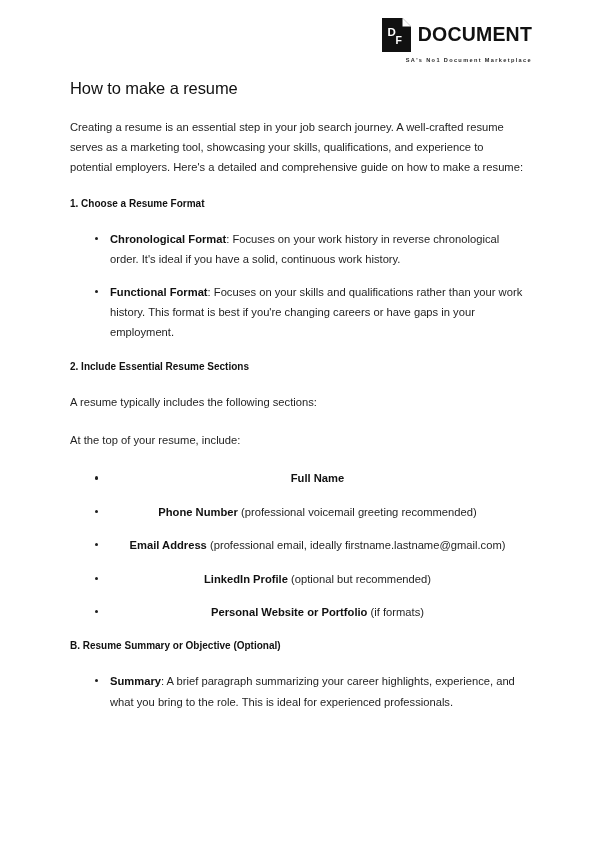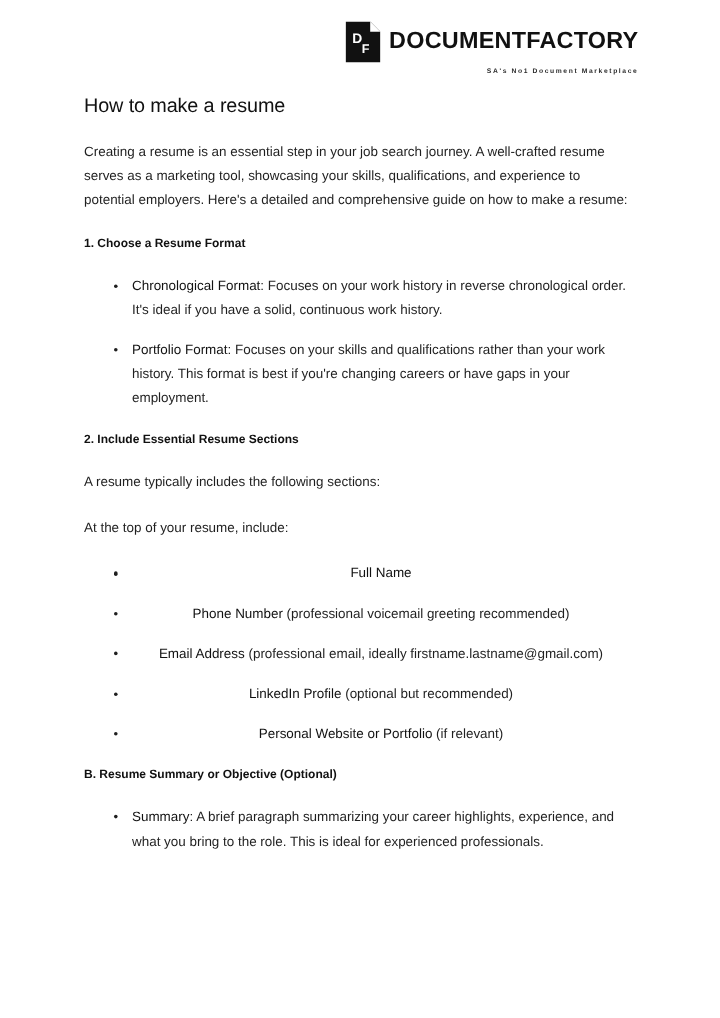--- a/index.html
+++ b/index.html
@@ -148,7 +148,6 @@
       </svg>
       <div class="wordmark">
         <span class="wordmark-line">DOCUMENT</span>
-        <span class="wordmark-line">FACTORY</span>
       </div>
     </div>
     <div class="tagline">SA's No1 Document Marketplace</div>

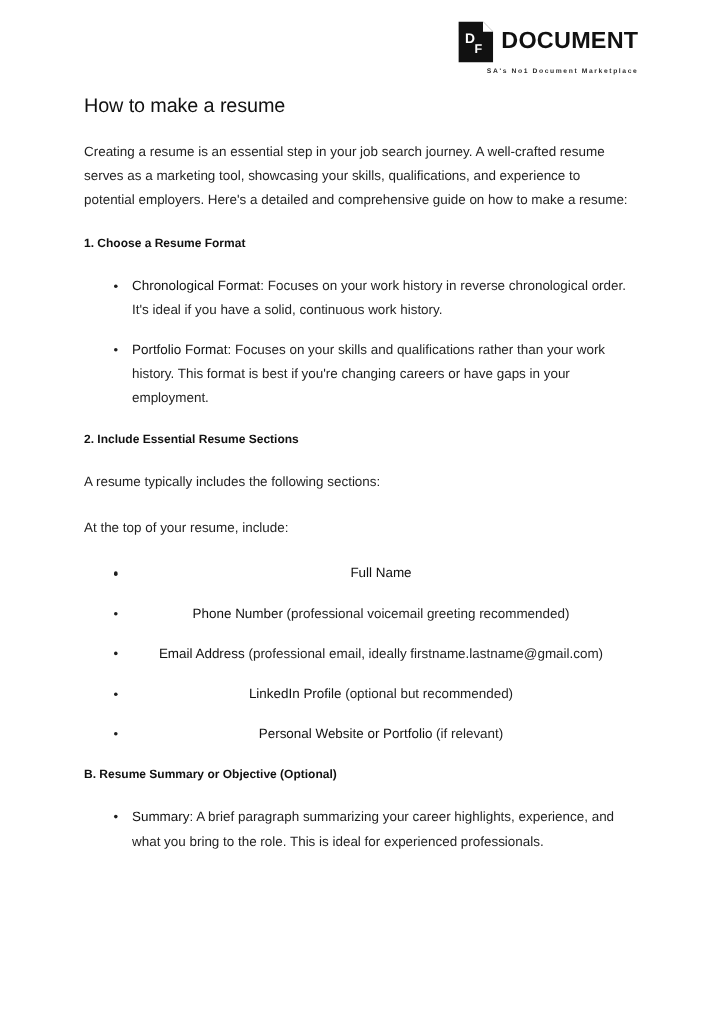--- a/index.html
+++ b/index.html
@@ -127,7 +127,7 @@
     border-radius: 50%;
   }
   ul.bullets li b {
-    font-weight: normal;
+    font-weight: bold;
     color: #111111;
   }
   ul.bullets.compact li { margin-bottom: 13px; text-align: center; }

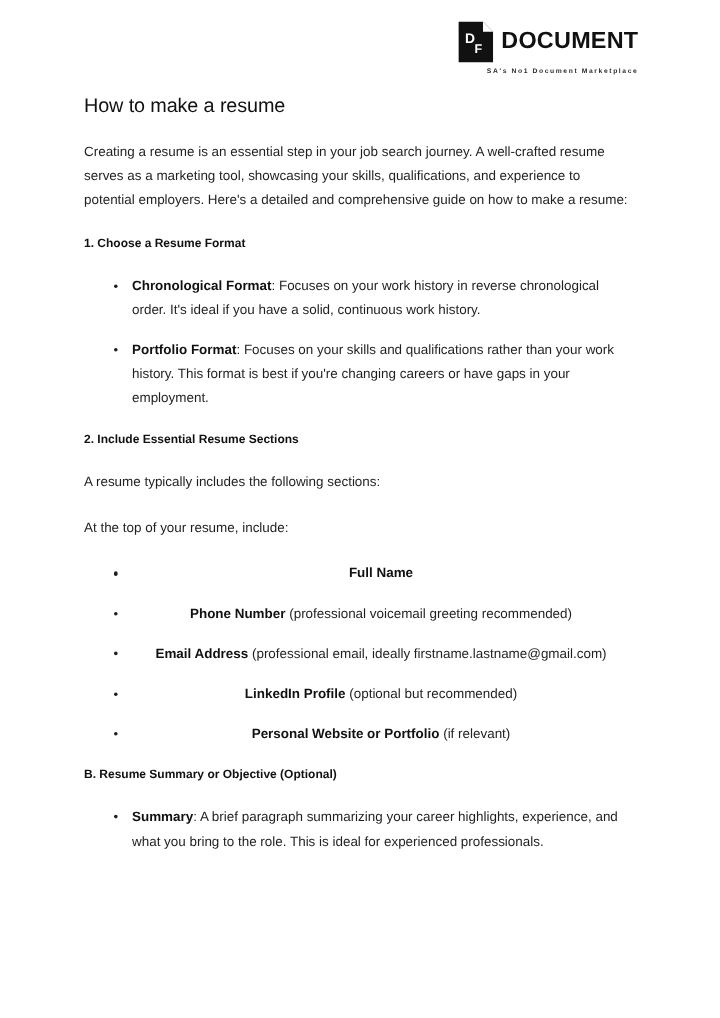--- a/index.html
+++ b/index.html
@@ -166,7 +166,7 @@
         <b>Chronological Format</b><span>: Focuses on your work history in reverse chronological order. It's ideal if you have a solid, continuous work history.</span>
       </li>
       <li>
-        <b>Portfolio Format</b><span>: Focuses on your skills and qualifications rather than your work history. This format is best if you're changing careers or have gaps in your employment.</span>
+        <b>Functional Format</b><span>: Focuses on your skills and qualifications rather than your work history. This format is best if you're changing careers or have gaps in your employment.</span>
       </li>
     </ul>
 

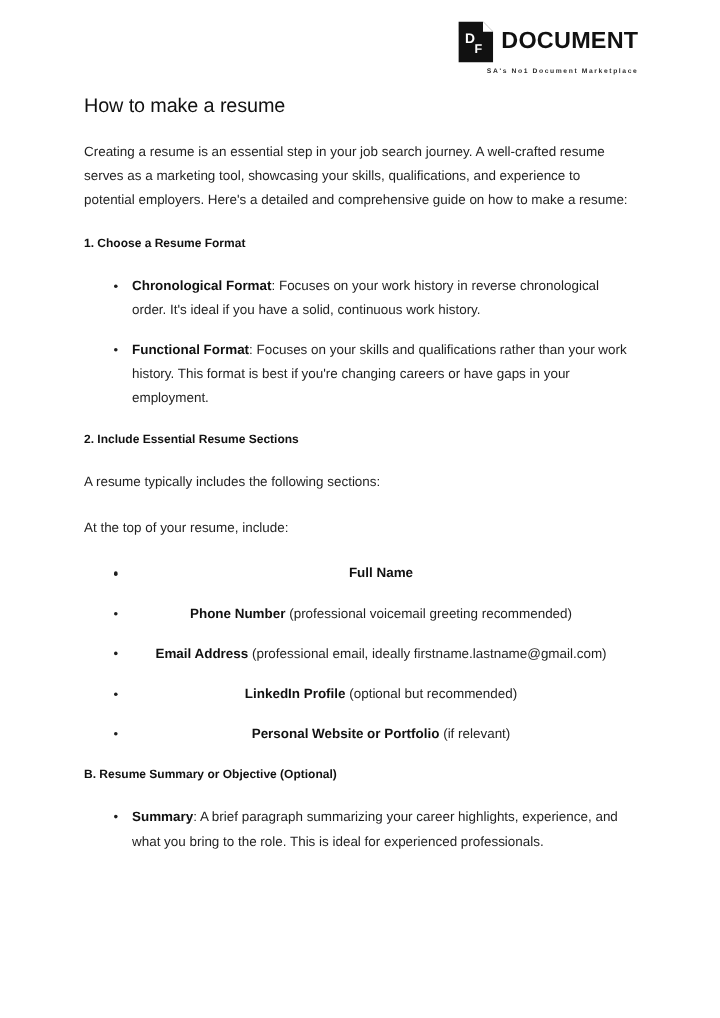--- a/index.html
+++ b/index.html
@@ -189,7 +189,7 @@
         <b>LinkedIn Profile</b><span> (optional but recommended)</span>
       </li>
       <li>
-        <b>Personal Website or Portfolio</b><span> (if relevant)</span>
+        <b>Personal Website or Portfolio</b><span> (if formats)</span>
       </li>
     </ul>
 

